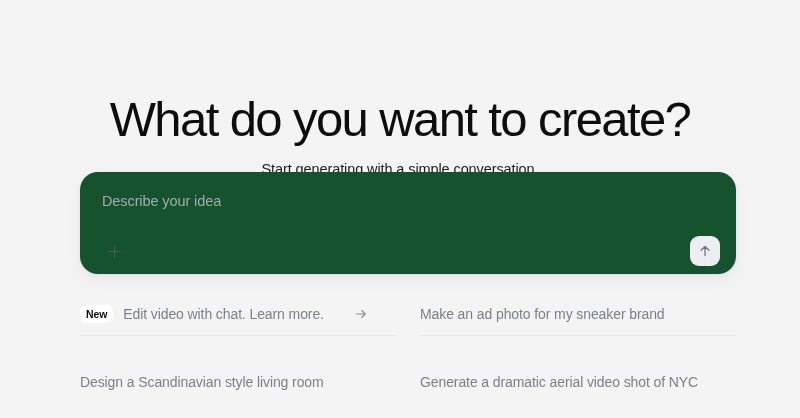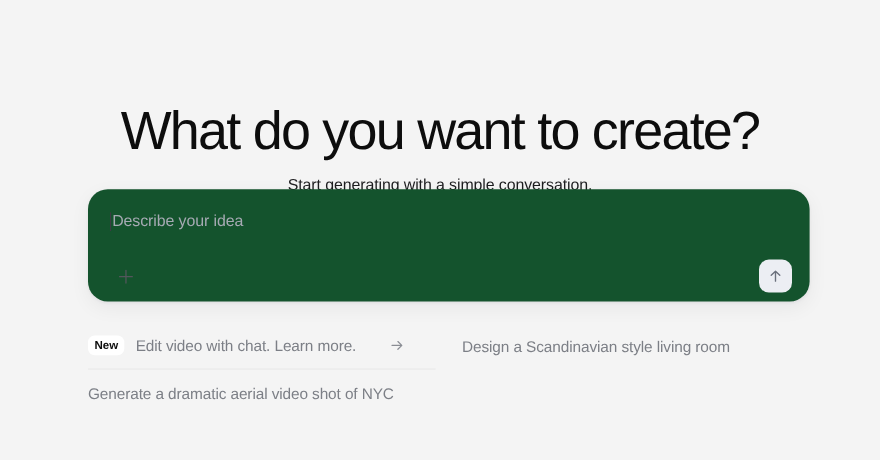--- a/index.html
+++ b/index.html
@@ -135,6 +135,7 @@
     grid-template-columns: 1fr 1fr;
     column-gap: 24px;
     row-gap: 0;
+    gap: 24px;
   }
 
   .suggestion {

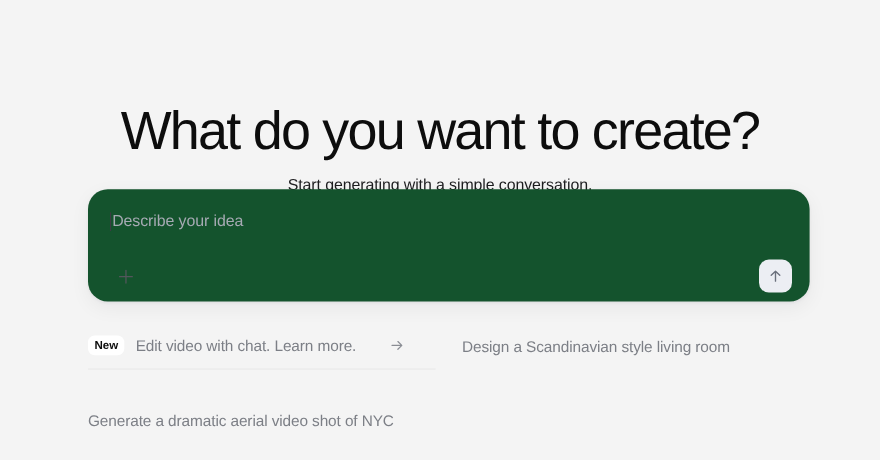--- a/index.html
+++ b/index.html
@@ -231,6 +231,9 @@
       </span>
     </div>
 
+    <div class="suggestion row-top">
+      <span class="suggestion-label">Make an ad photo for my sneaker brand</span>
+    </div>
 
     <div class="suggestion">
       <span class="suggestion-label">Design a Scandinavian style living room</span>

